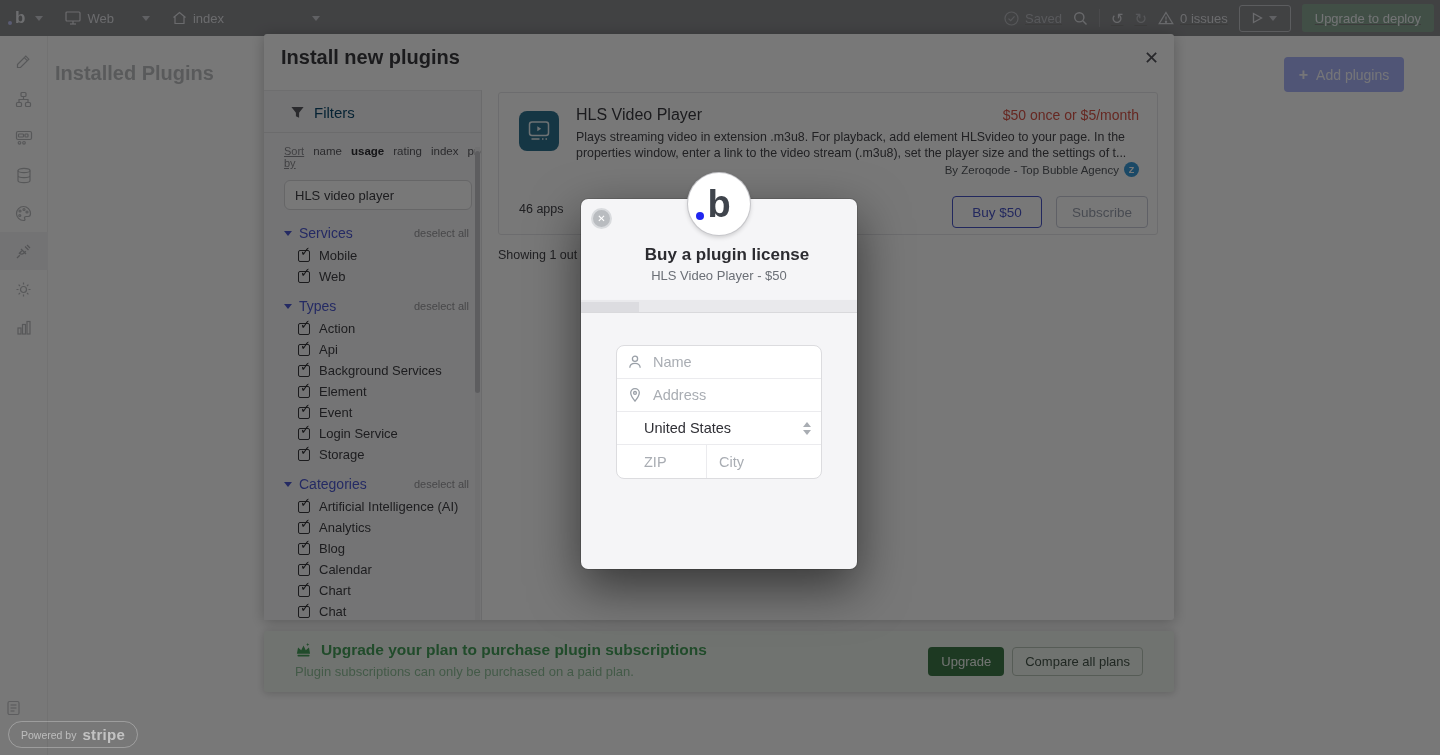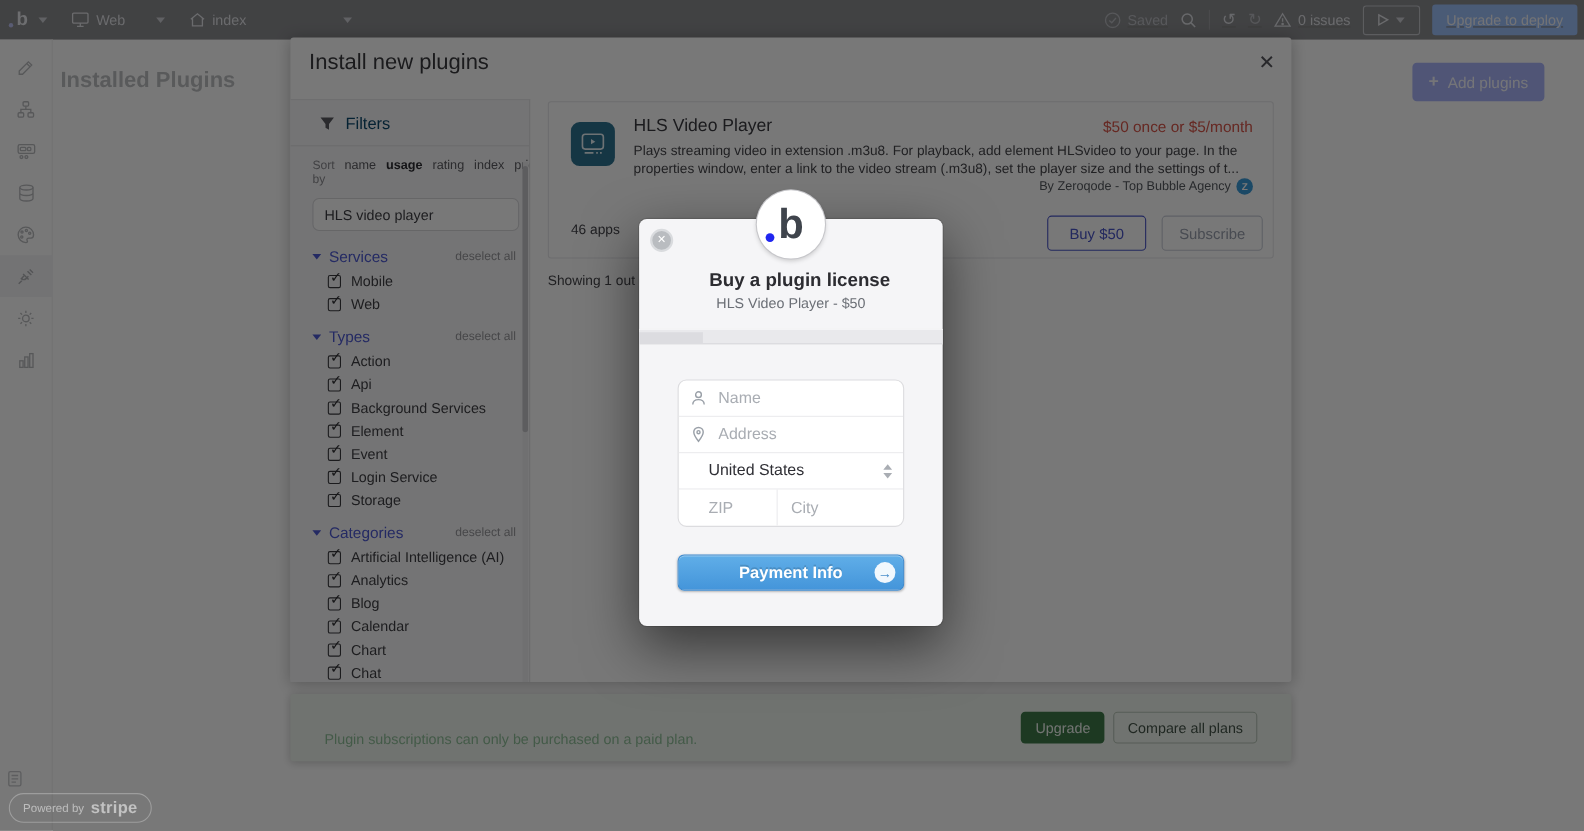--- a/index.html
+++ b/index.html
@@ -20,7 +20,7 @@
   .tb-divider{width:1px;height:18px;background:#3a3d45;}
   .tb-issues{display:flex;align-items:center;gap:6px;color:#c3c6cf;font-size:13px;}
   .tb-playbox{width:52px;height:27px;border:1px solid #868a96;border-radius:3px;display:flex;align-items:center;justify-content:center;gap:6px;color:#c3c6cf;}
-  .tb-upgrade{height:28px;padding:0 13px;border-radius:3px;background:#3b82f6;color:#e8eaf2;font-size:13px;display:flex;align-items:center;border:none;}
+  .tb-upgrade{height:28px;padding:0 13px;border-radius:3px;background:#14532d;color:#e8eaf2;font-size:13px;display:flex;align-items:center;border:none;}
   #sidebar{position:absolute;left:0;top:36px;width:48px;bottom:0;background:#fdfdfd;border-right:1px solid #e4e4e7;display:flex;flex-direction:column;align-items:center;padding-top:6px;}
   .sb-item{width:48px;height:38px;display:flex;align-items:center;justify-content:center;color:#73767c;}
   .sb-item.active{background:#e9e9ee;}

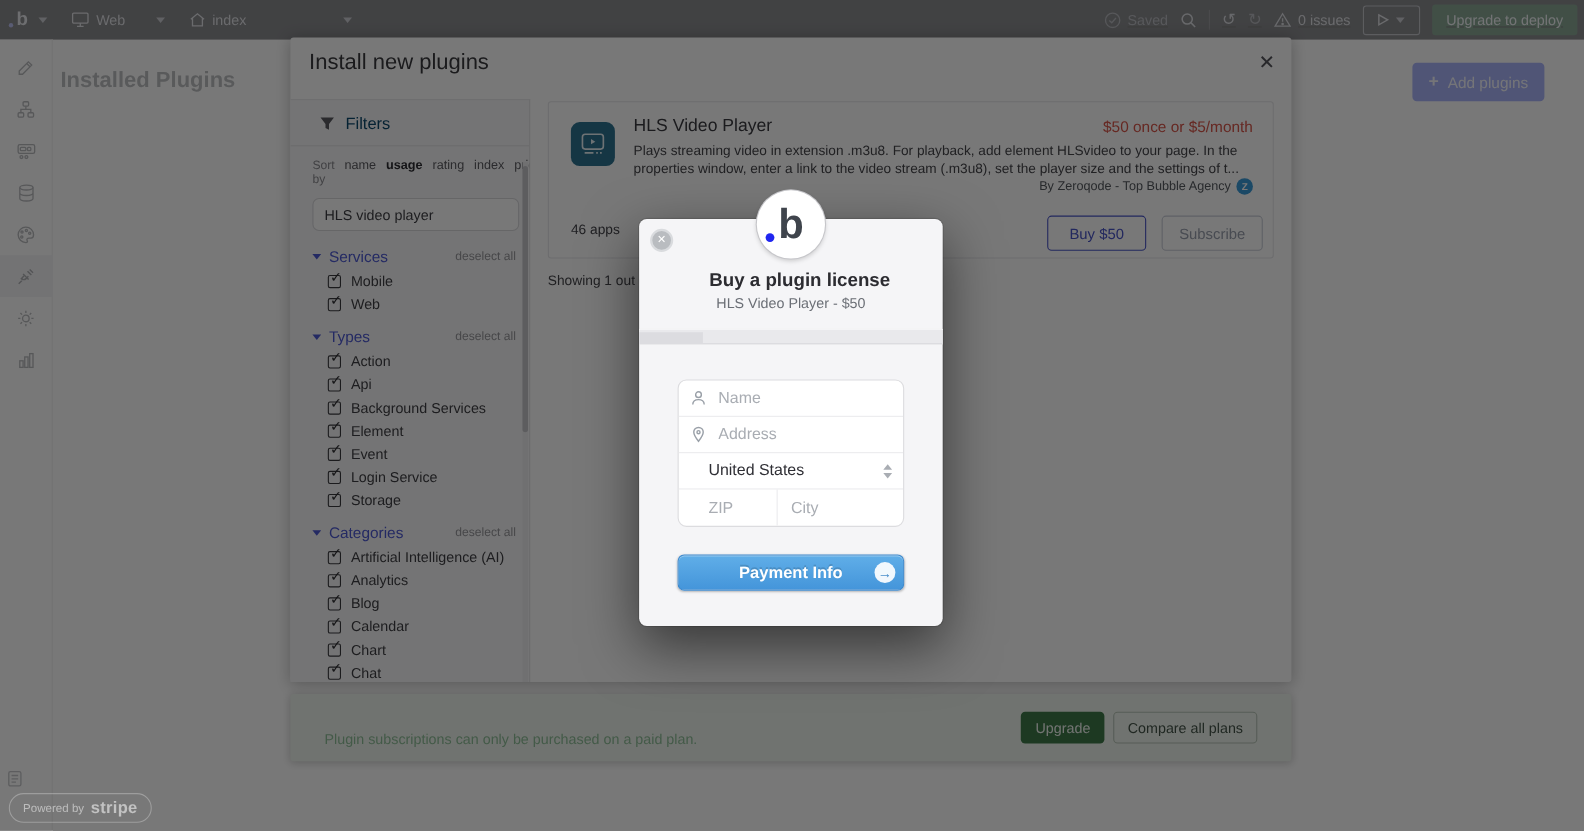--- a/index.html
+++ b/index.html
@@ -35,7 +35,7 @@
 
   
   #install-panel{position:absolute;left:264px;top:34px;width:910px;height:586px;z-index:6;background:#fff;border-radius:3px;box-shadow:0 2px 14px rgba(0,0,0,.25);}
-  #panel-title{position:absolute;left:17px;top:12px;font-size:20px;font-weight:400;color:#3a3a3e;}
+  #panel-title{position:absolute;left:17px;top:12px;font-size:20px;font-weight:700;color:#3a3a3e;}
   #panel-close{position:absolute;left:874px;top:12px;font-size:18px;color:#55555c;cursor:pointer;background:none;border:none;}
   #filters-col{position:absolute;left:0;top:56px;width:218px;bottom:0;background:#f7f7f8;border-right:1px solid #e4e4e6;border-top:1px solid #e9e9eb;overflow:hidden;}
   .fhead{display:flex;align-items:center;gap:9px;padding:13px 0 11px 26px;border-bottom:1px solid #e3e3e6;font-size:15px;color:#0c4a6e;}

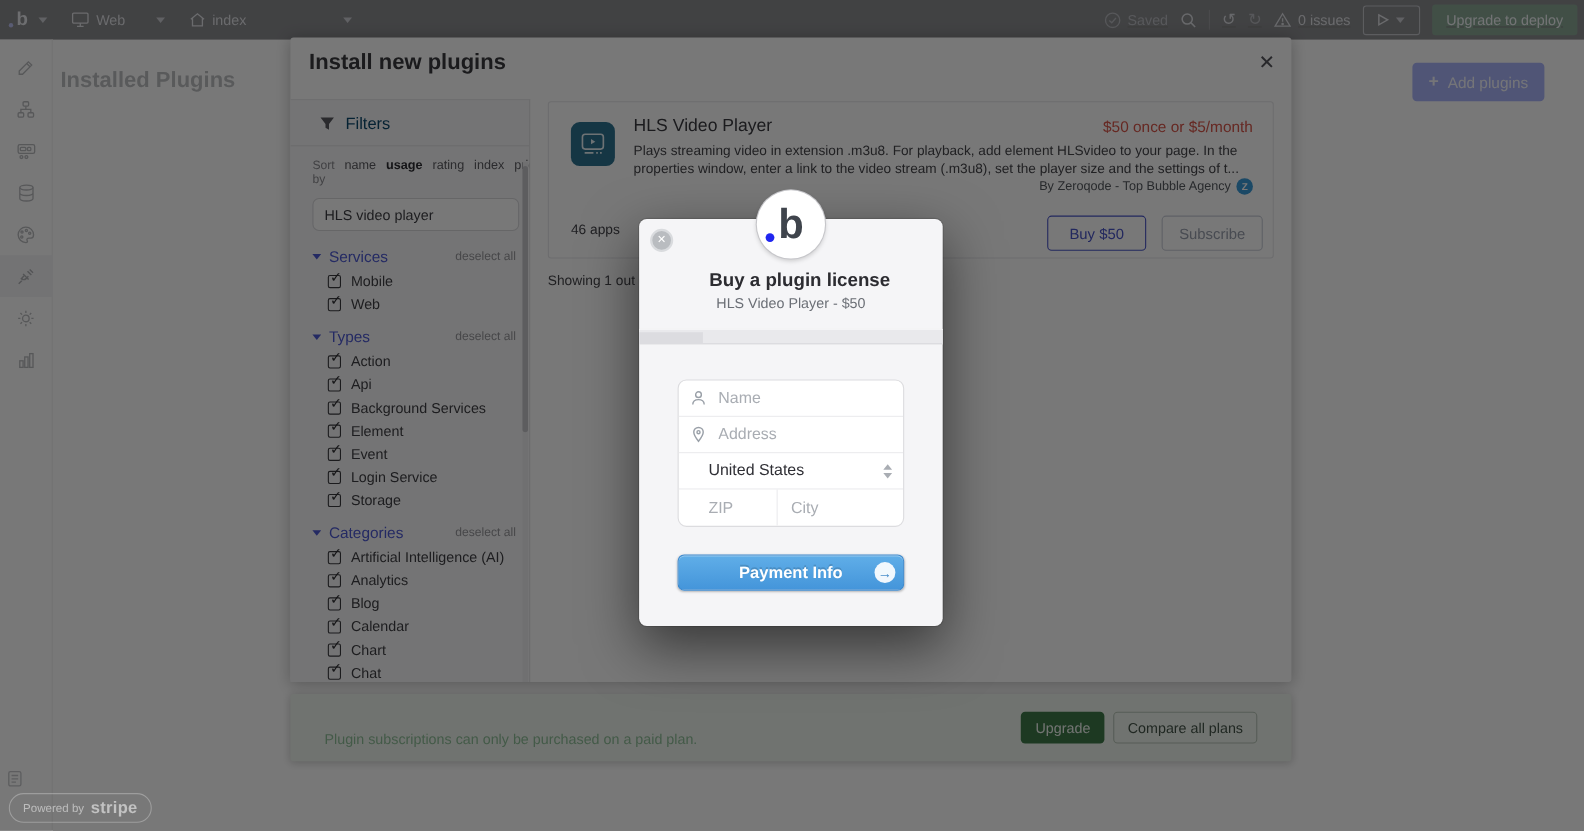--- a/index.html
+++ b/index.html
@@ -41,7 +41,7 @@
   .fhead{display:flex;align-items:center;gap:9px;padding:13px 0 11px 26px;border-bottom:1px solid #e3e3e6;font-size:15px;color:#0c4a6e;}
   .fbody{padding:12px 10px 0 20px;}
   .sortrow{display:flex;align-items:baseline;gap:9px;font-size:11.5px;}
-  .sortrow .slabel{color:#8a8a90;font-size:11px;}
+  .sortrow .slabel{color:#8a8a90;font-size:11px;text-decoration:underline;}
   .sopt{color:#5a5a60;}
   .sopt.sel{font-weight:bold;color:#2e2e33;}
   #search-input{margin-top:11px;width:188px;height:30px;border:1px solid #d8d8dc;border-radius:6px;background:#fff;padding:0 10px;font-size:13px;color:#3f3f44;outline:none;}

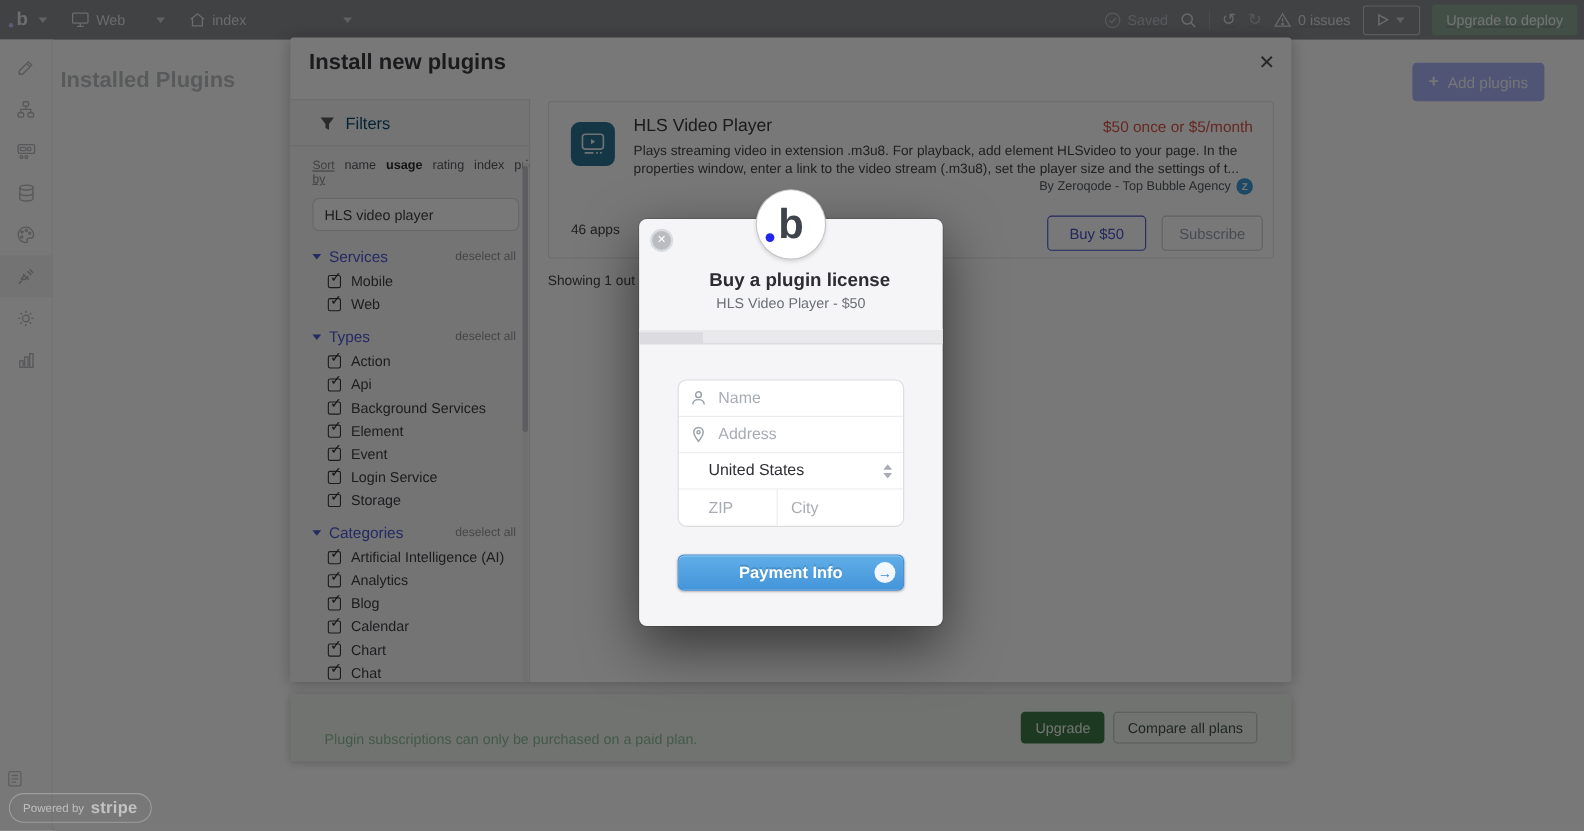--- a/index.html
+++ b/index.html
@@ -478,10 +478,6 @@
       </div>
     </div>
 
-    <button id="pay-btn">
-      <span>Payment Info</span>
-      <span id="pay-arrow">→</span>
-    </button>
   </div>
 
   <div id="stripe-badge">

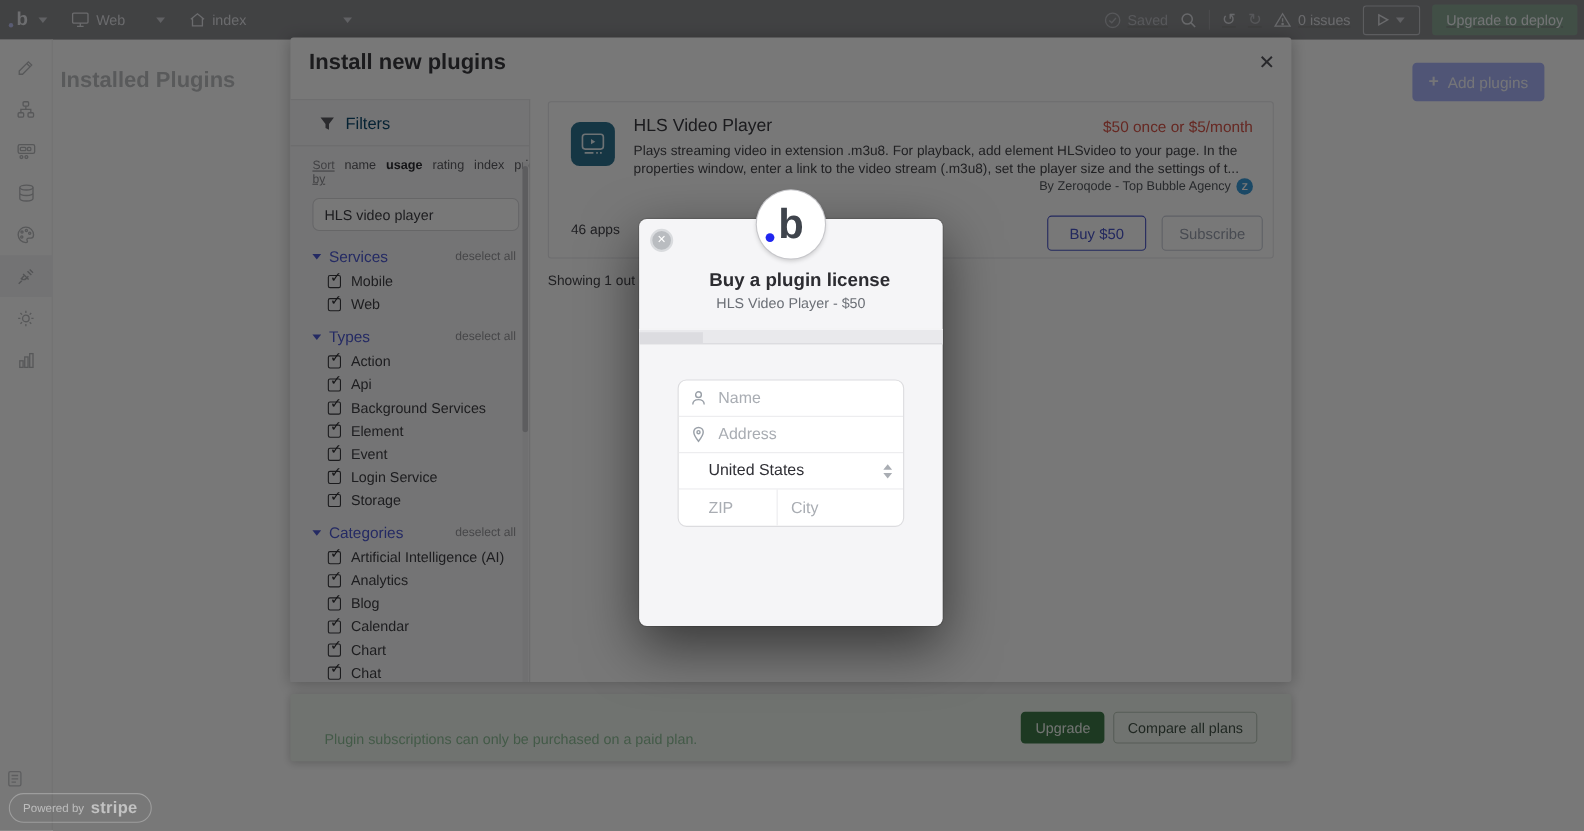--- a/index.html
+++ b/index.html
@@ -424,6 +424,16 @@
   </div>
 
   <div id="upgrade-banner">
+    <div id="banner-title">
+      <span>
+        <svg width="17" height="16" viewBox="0 0 18 17" fill="#47a05c">
+            <path d="M2 12.5 L3.2 5.8 L6.6 8.8 L9 3.8 L11.4 8.8 L14.8 5.8 L16 12.5 Z"></path>
+            <rect x="2.6" y="13.6" width="12.8" height="1.7" rx="0.8"></rect>
+            <path d="M13.5 1 l.5 1.2 1.2.5 -1.2.5 -.5 1.2 -.5-1.2 -1.2-.5 1.2-.5 Z"></path>
+          </svg>
+      </span>
+      <span>Upgrade your plan to purchase plugin subscriptions</span>
+    </div>
     <div id="banner-sub">Plugin subscriptions can only be purchased on a paid plan.</div>
     <div id="banner-btns">
       <button id="btn-upgrade">Upgrade</button>

